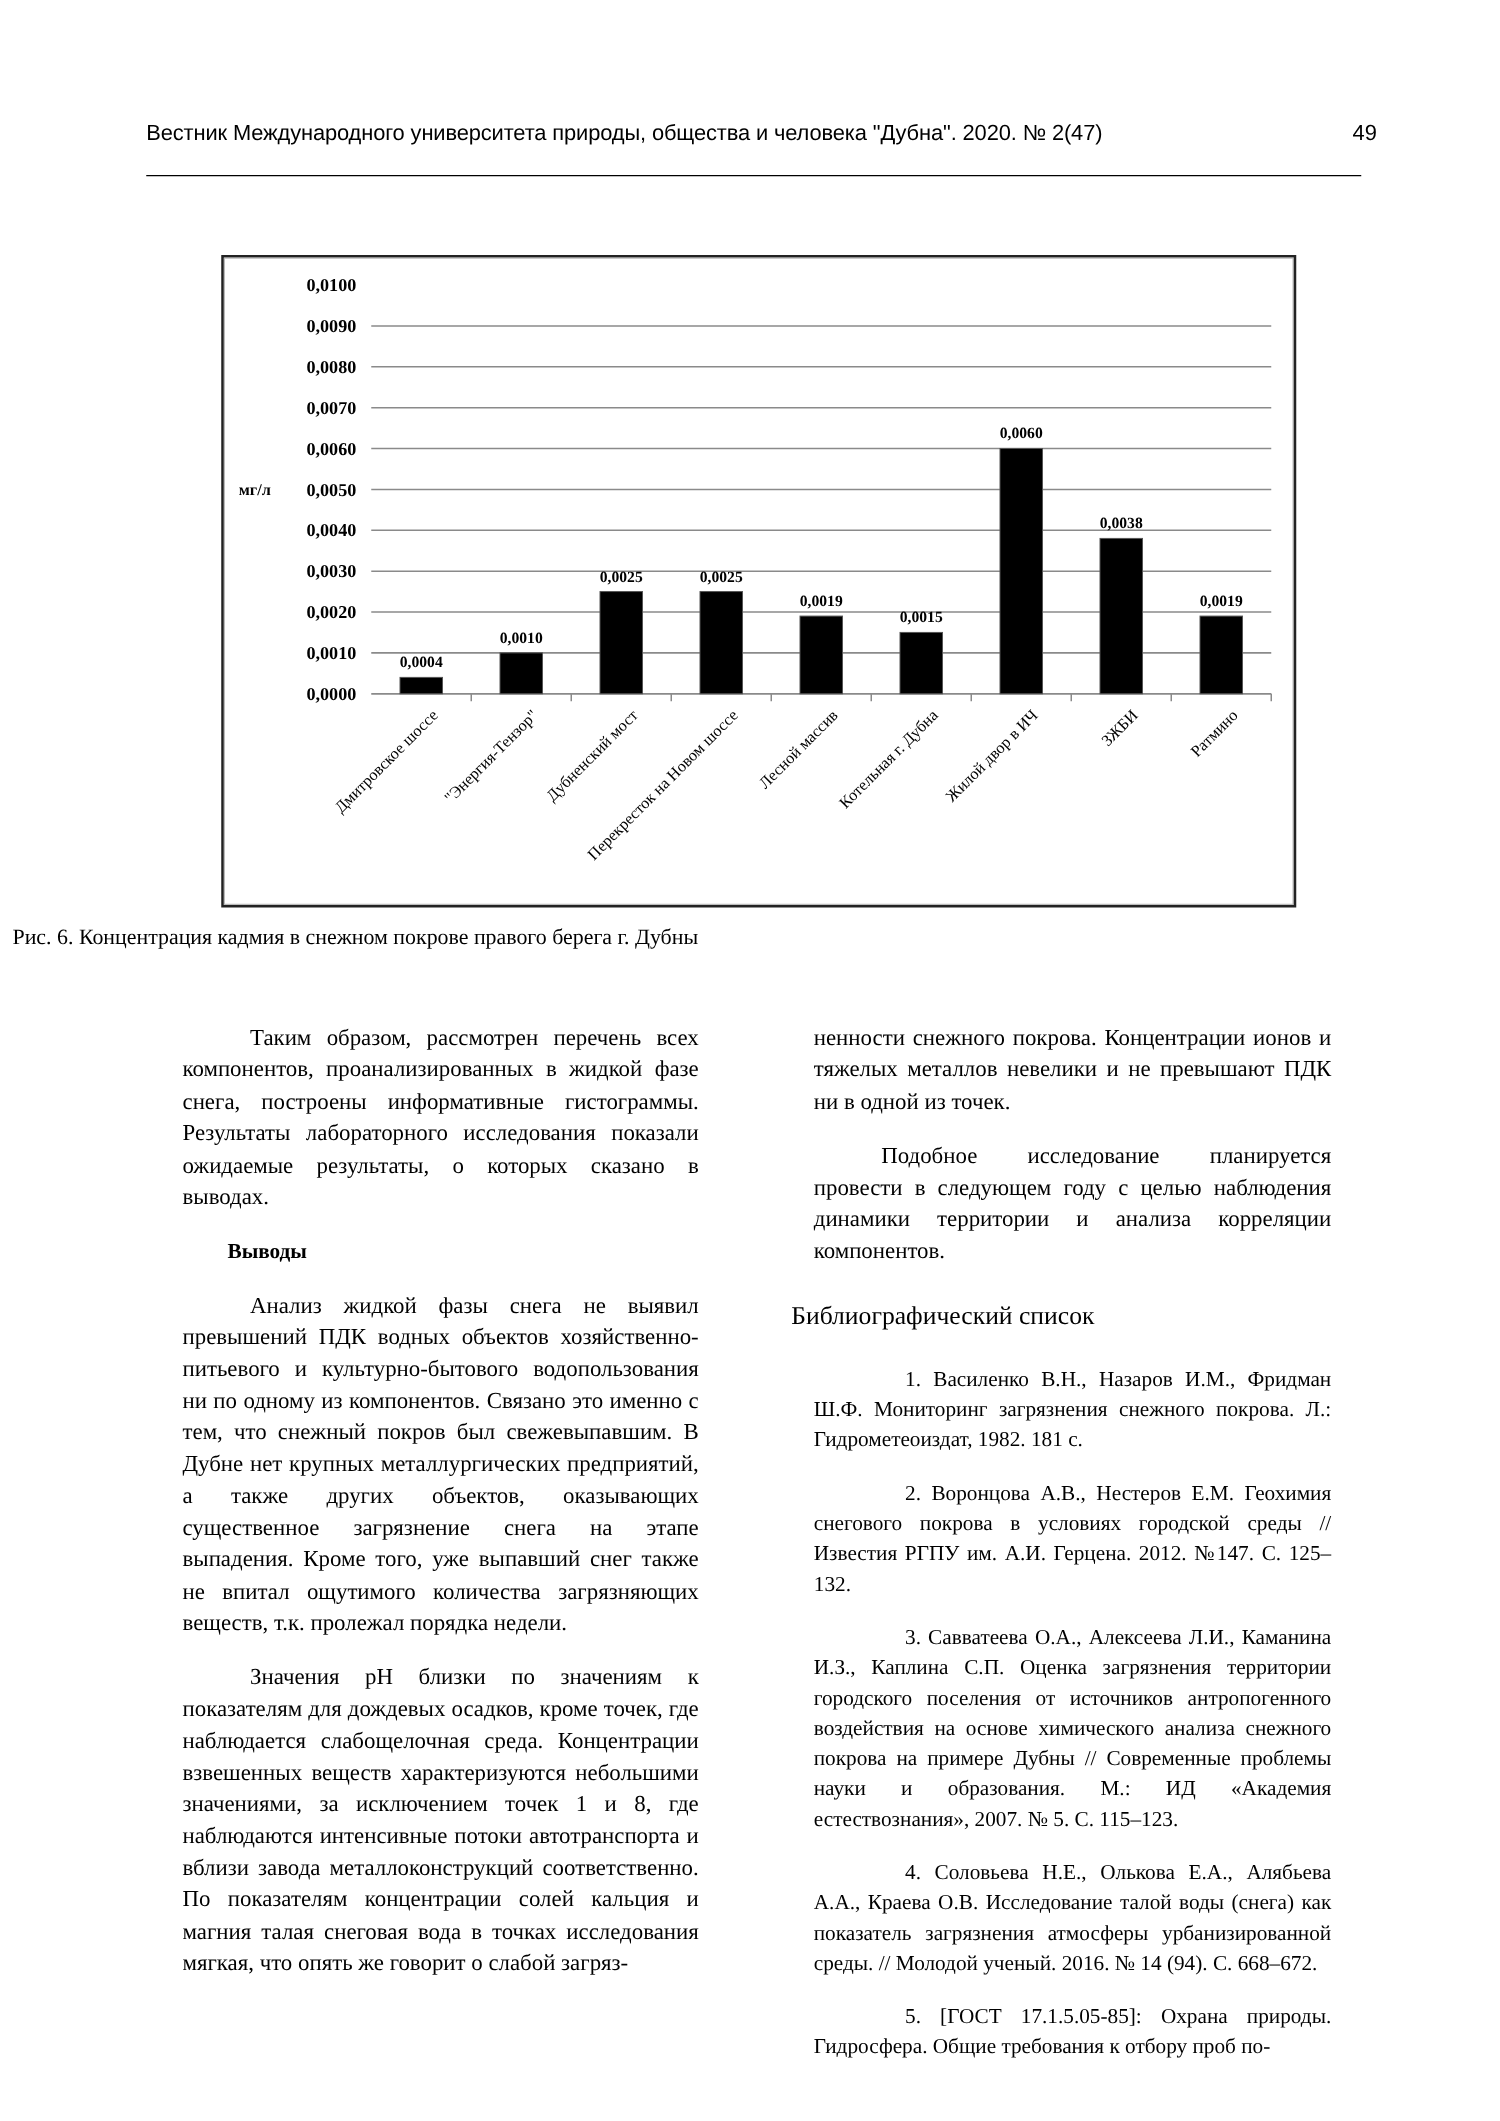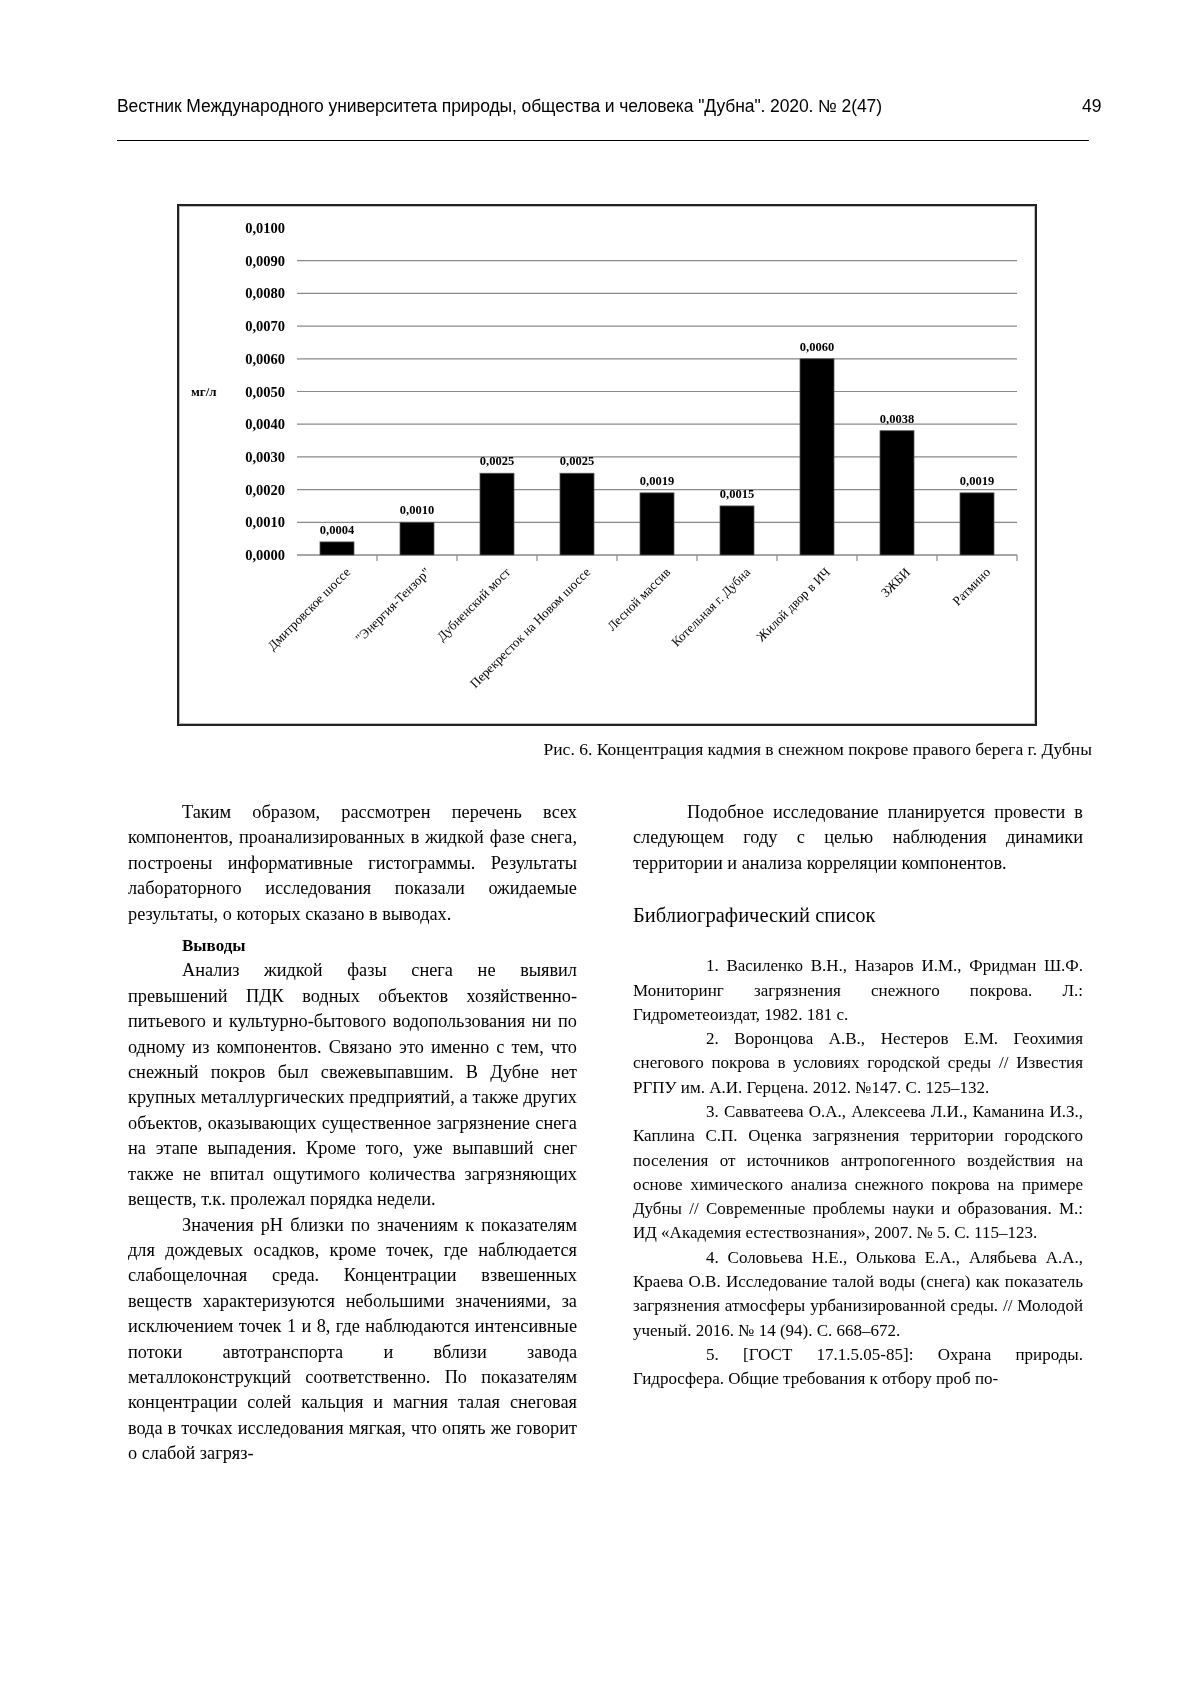--- a/index.html
+++ b/index.html
@@ -13,7 +13,7 @@
   .chart-svg { position:absolute; left:0; top:0; }
   .chart-svg text { font-family:"Liberation Serif", serif; }
 
-  .caption { position:absolute; left:0; width:1092px; top:739px; text-align:right; font-family:"Liberation Serif", serif; font-size:17.5px; padding-left:10px; box-sizing:border-box; }
+  .caption { position:absolute; left:0; width:1092px; top:739px; text-align:left; font-family:"Liberation Serif", serif; font-size:17.5px; padding-left:10px; box-sizing:border-box; }
 
   .col { position:absolute; font-family:"Liberation Serif", serif; font-size:18.3px; line-height:25.4px; text-align:justify; }
   .col-left { left:128px; top:800px; width:449px; }

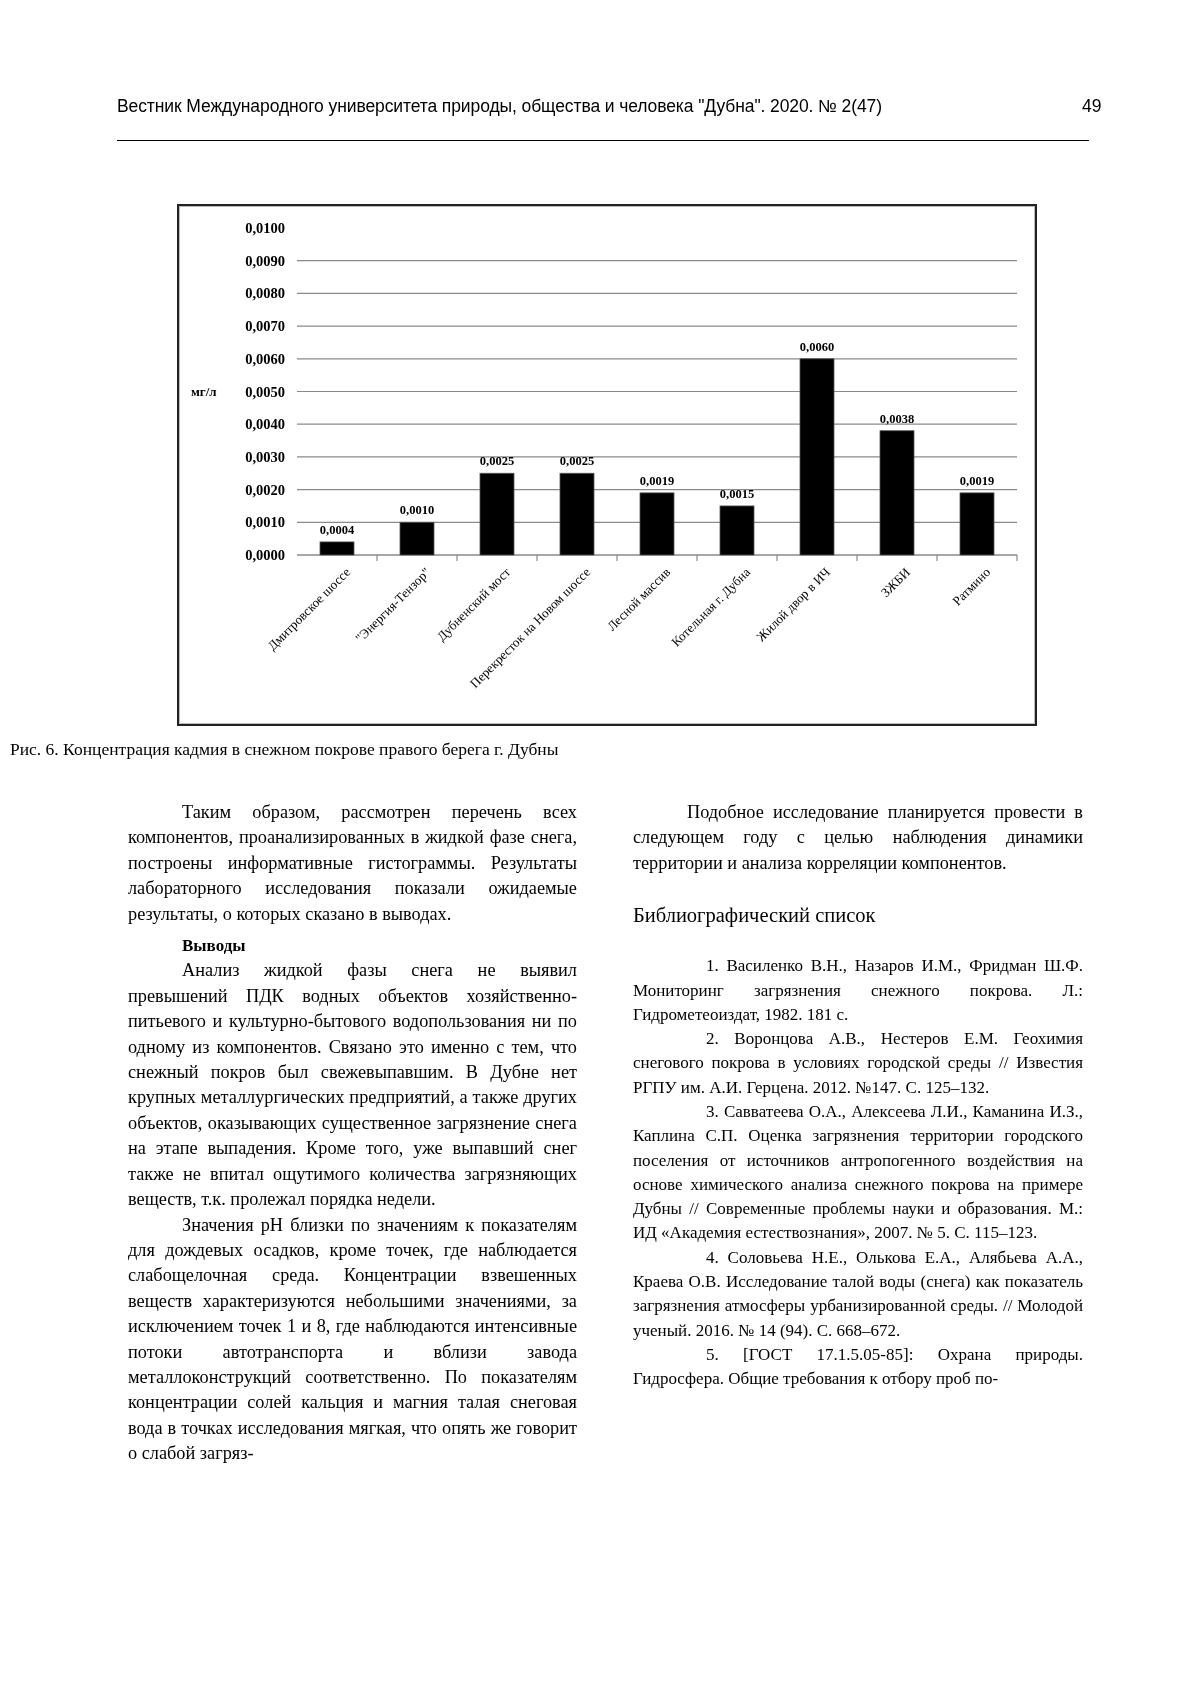--- a/index.html
+++ b/index.html
@@ -18,7 +18,7 @@
   .col { position:absolute; font-family:"Liberation Serif", serif; font-size:18.3px; line-height:25.4px; text-align:justify; }
   .col-left { left:128px; top:800px; width:449px; }
   .col-right { left:633px; top:800px; width:450px; }
-  .col p { margin:0; }
+  .col p { margin:18px; }
   .indent { text-indent:54px; }
   .col h3 { margin:6px 0 0 0; font-size:17px; font-weight:bold; text-indent:54px; line-height:25.4px; }
   .col h2 { margin:26px 0 0 0; font-size:20.5px; font-weight:normal; line-height:26px; }

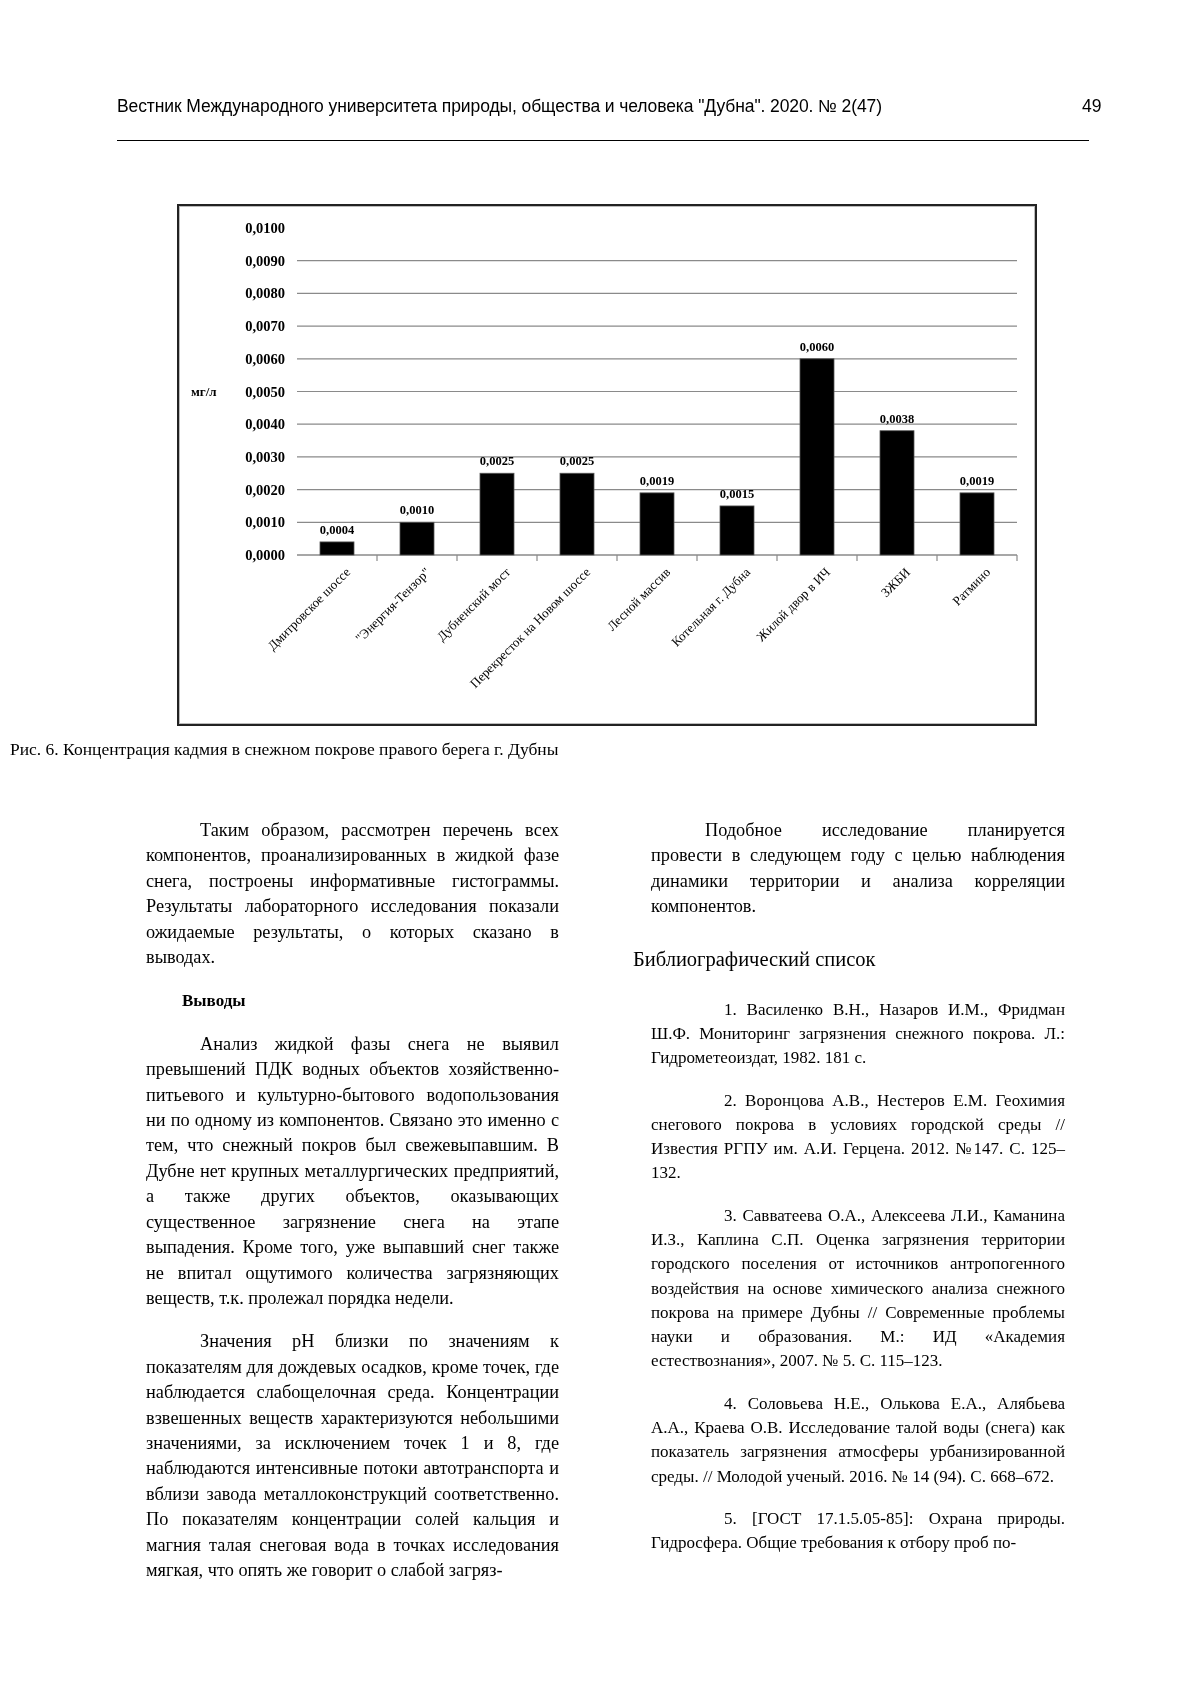--- a/index.html
+++ b/index.html
@@ -107,6 +107,7 @@
 </div>
 
 <div class="col col-right">
+  <p>ненности снежного покрова. Концентрации ионов и тяжелых металлов невелики и не превышают ПДК ни в одной из точек.</p>
   <p class="indent">Подобное исследование планируется провести в следующем году с целью наблюдения динамики территории и анализа корреляции компонентов.</p>
   <h2>Библиографический список</h2>
   <div class="refs">

